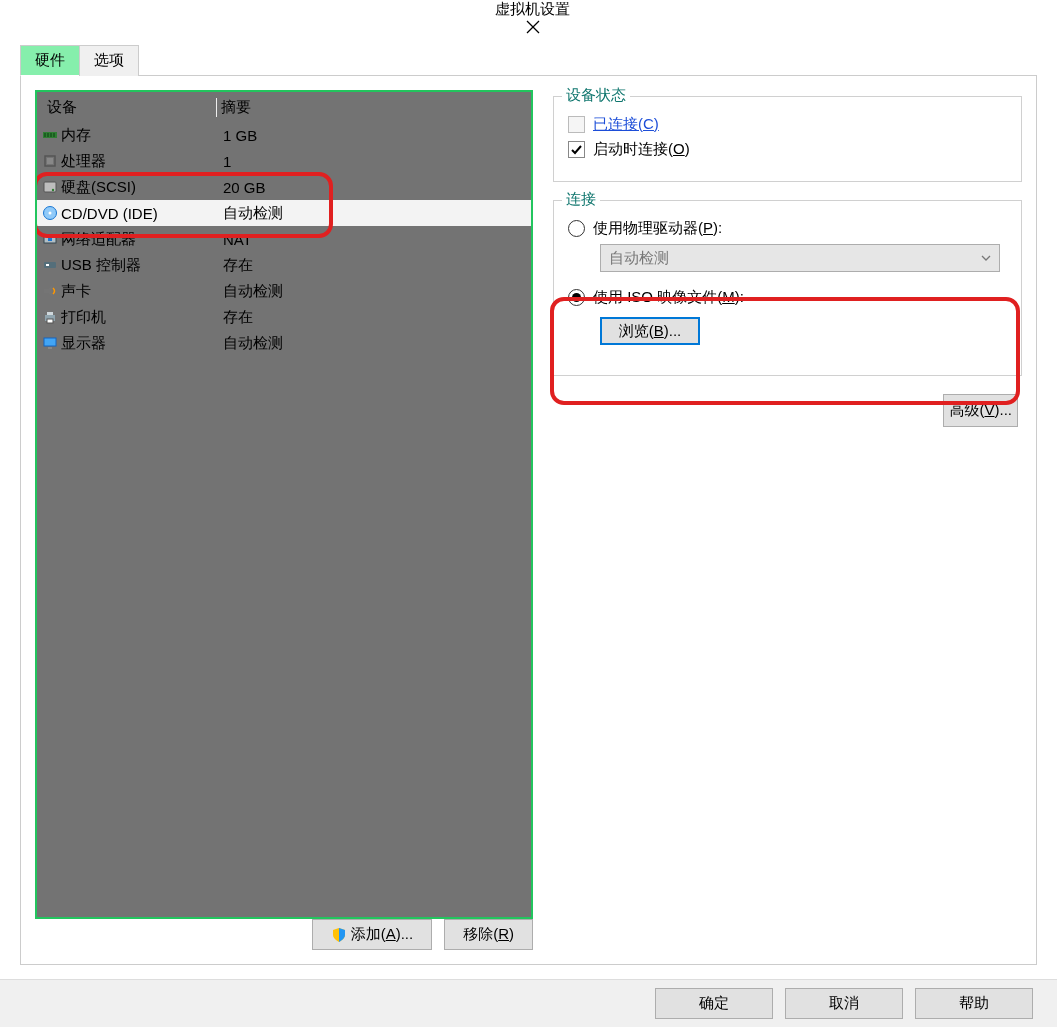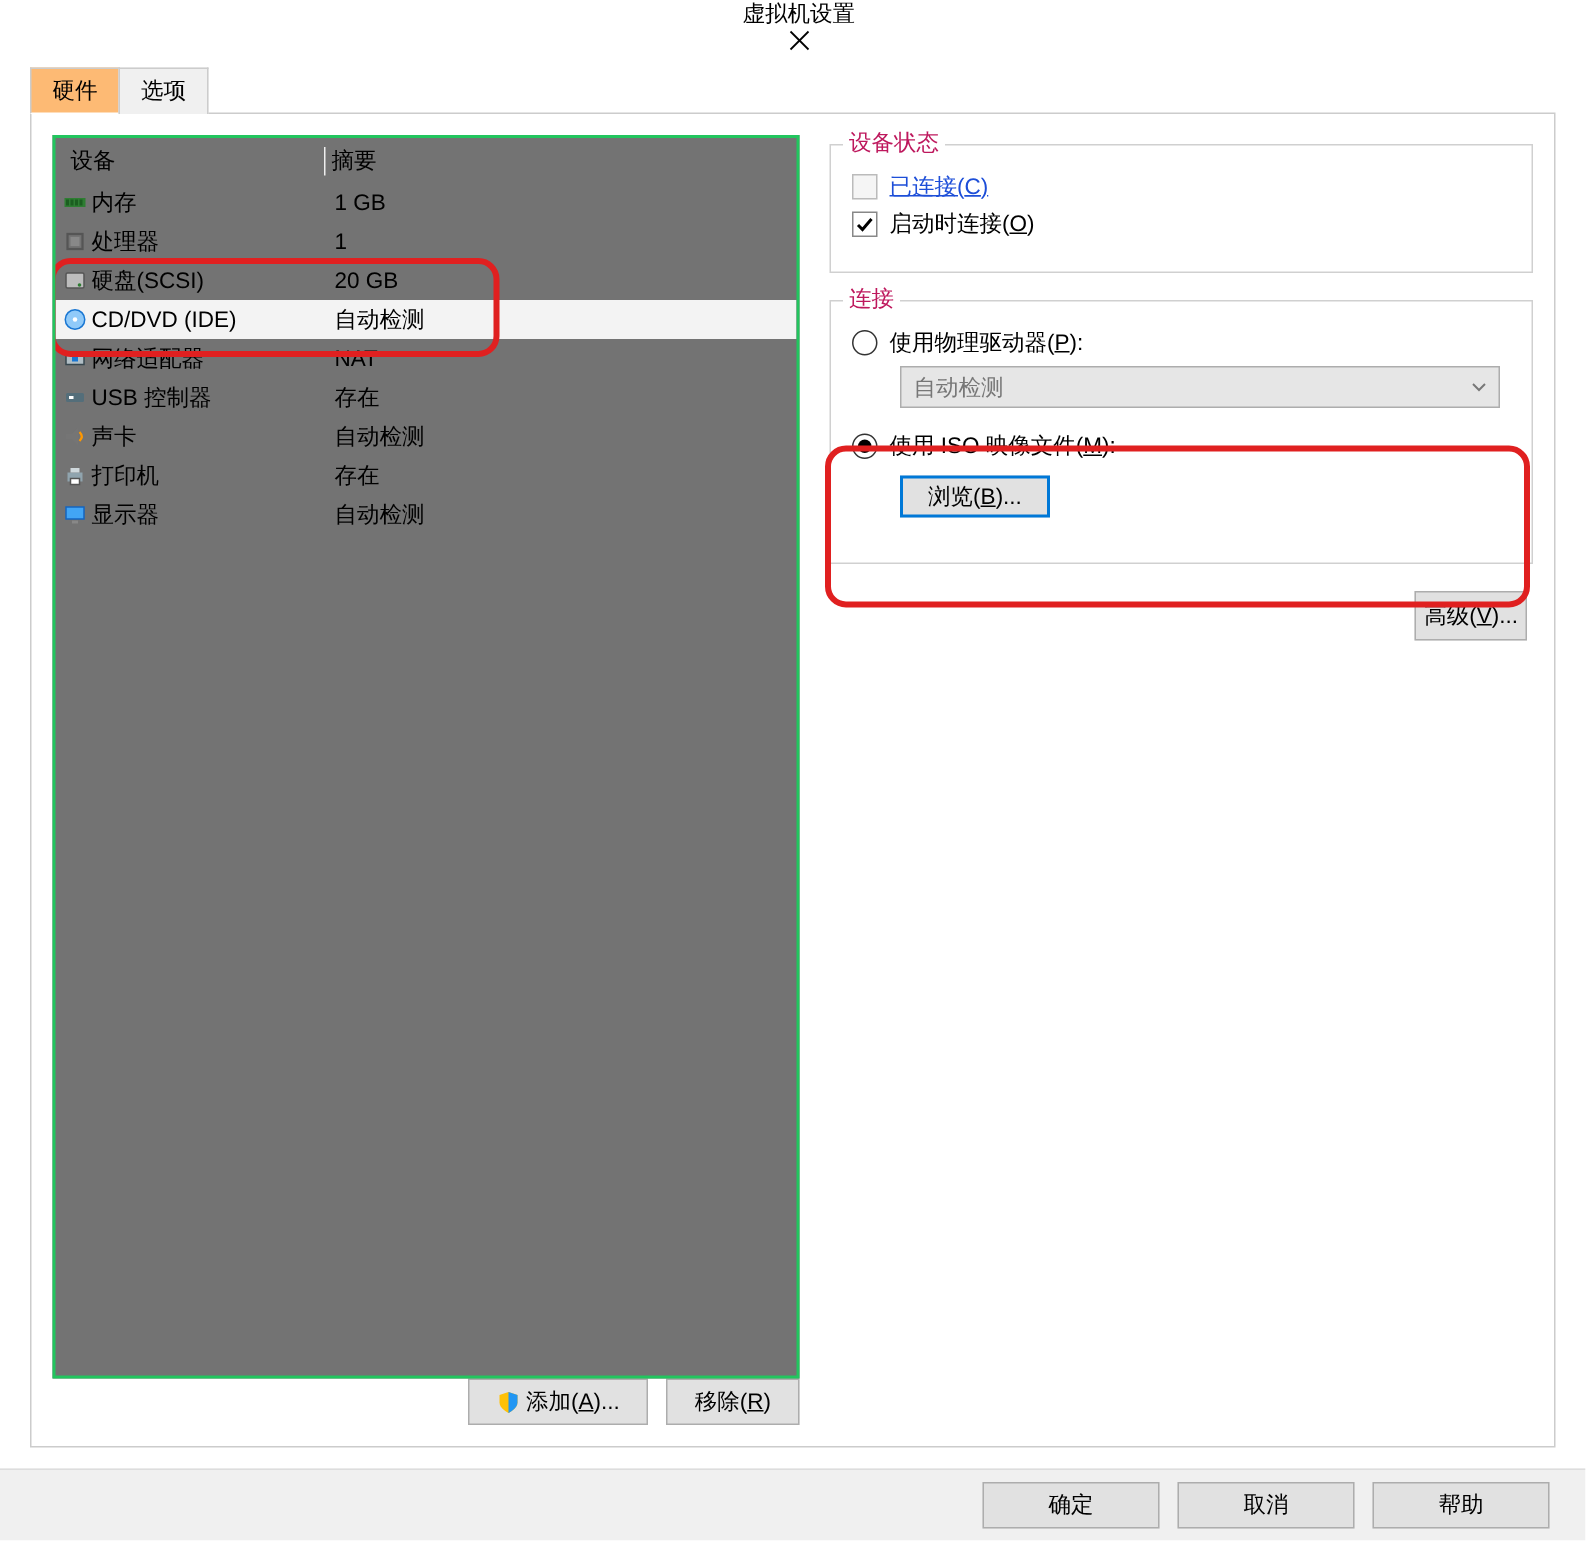--- a/index.html
+++ b/index.html
@@ -13,7 +13,7 @@
 
     .tabs { display: flex; position: relative; top: 1px; z-index: 2; }
     .tab { padding: 5px 14px; border: 1px solid #ccc; background: #f0f0f0; cursor: pointer; border-bottom: none; }
-    .tab.active { background: #fdba74; border-bottom: 1px solid #fff; }
+    .tab.active { background: #86efac; border-bottom: 1px solid #fff; }
     .tab + .tab { margin-left: -1px; }
 
     .tab-content { border: 1px solid #ccc; padding: 14px; display: flex; gap: 20px; height: 890px; position: relative; z-index:1; }

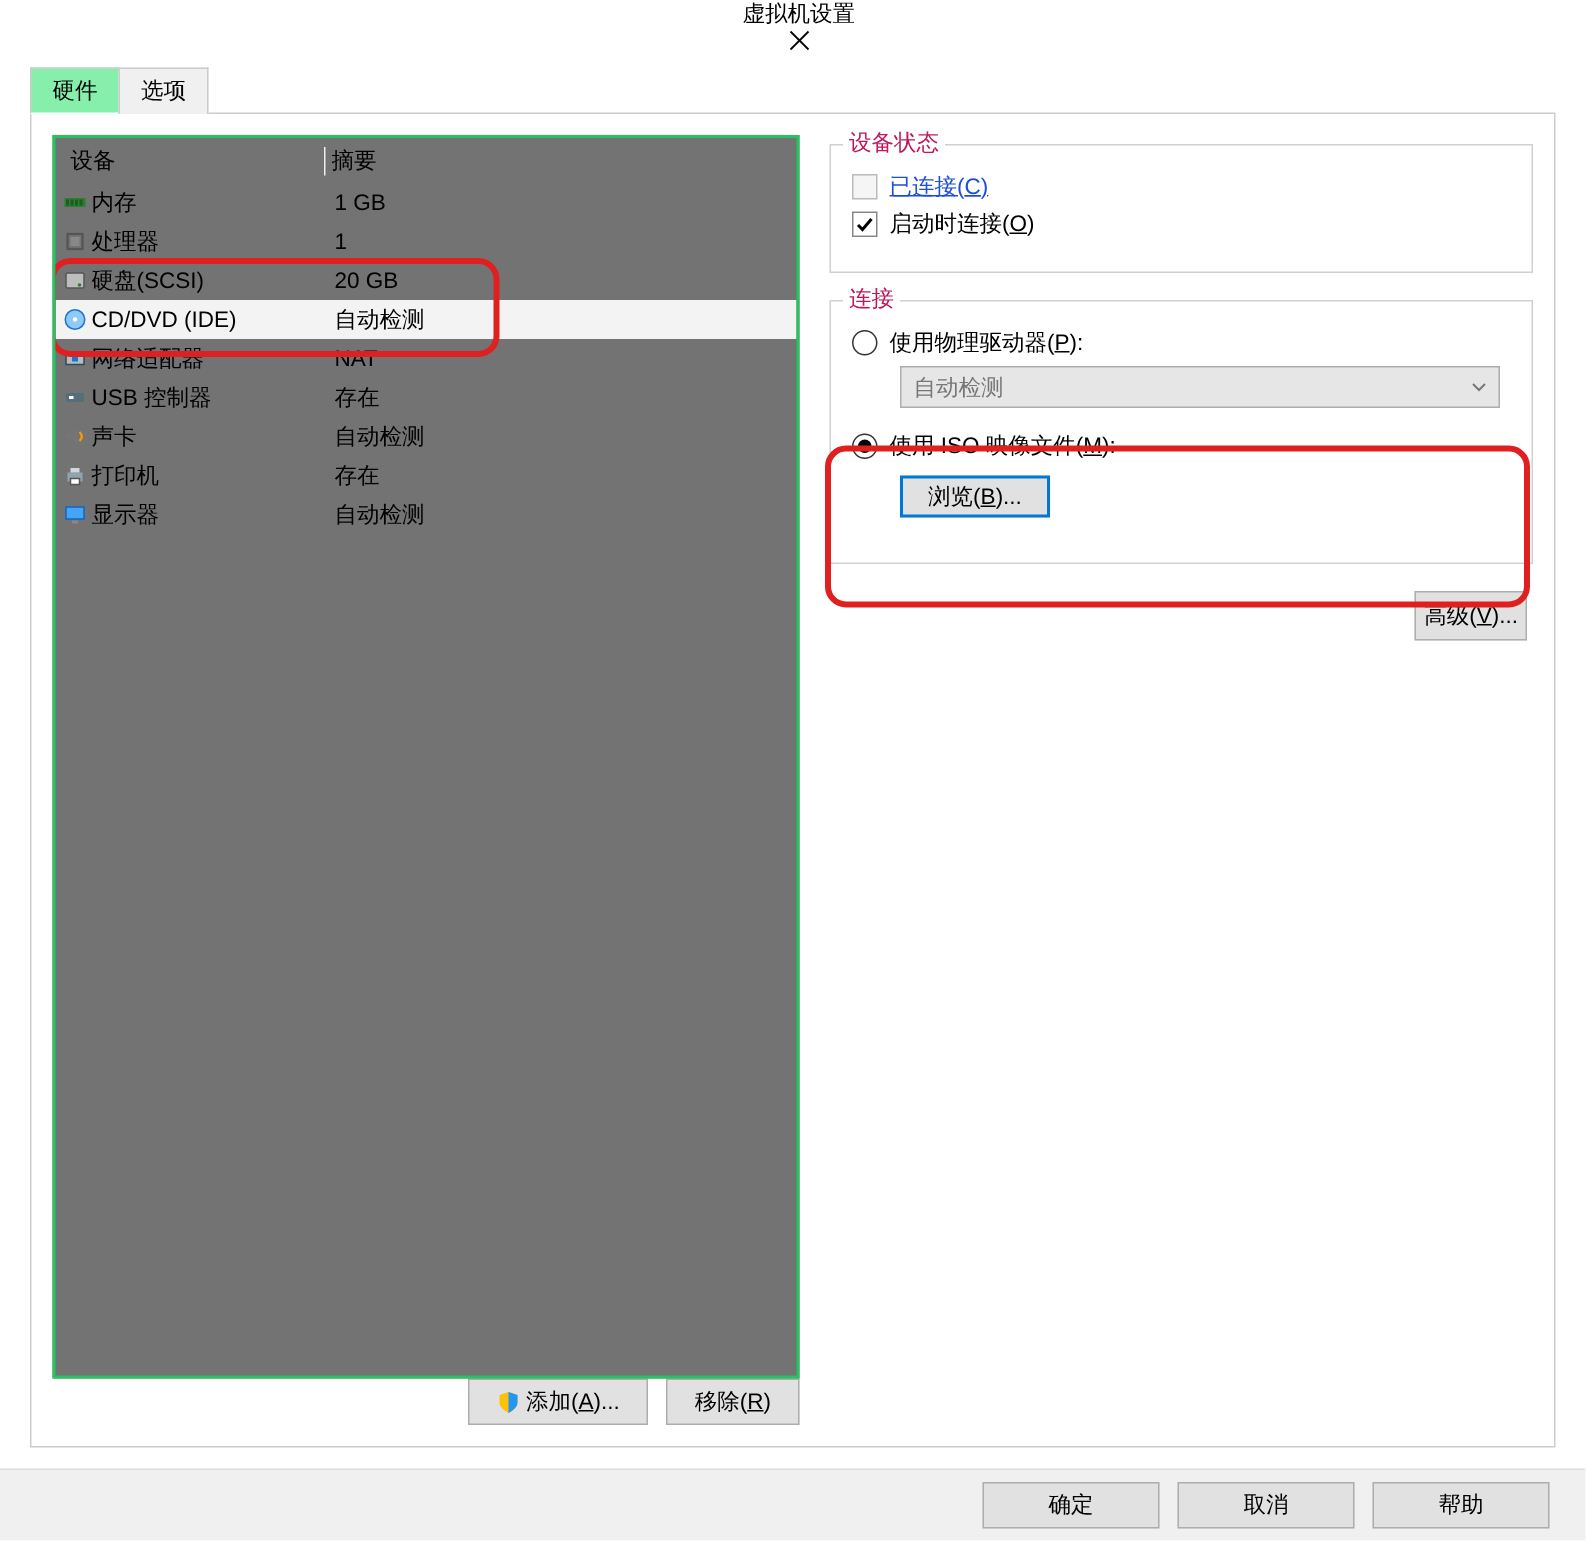--- a/index.html
+++ b/index.html
@@ -39,7 +39,7 @@
     
     .right-panel { flex:1; padding-top: 6px; position: relative; }
     .fieldset { border: 1px solid #d0d0d0; padding: 12px 14px 16px 14px; margin-bottom: 18px; position: relative; }
-    .fieldset-legend { position: absolute; top: -11px; left: 8px; background:#fff; padding: 0 4px; color:#be185d; }
+    .fieldset-legend { position: absolute; top: -11px; left: 8px; background:#fff; padding: 0 4px; color:#0f766e; }
     .checkbox-row, .radio-row { display:flex; align-items:center; gap:8px; margin: 6px 0; }
     .checkbox-row.disabled { color:#1d4ed8;text-decoration:underline; }
     .cbx { width:17px; height:17px; border:1px solid #888; display:inline-flex; align-items:center; justify-content:center; background:#fff; }

